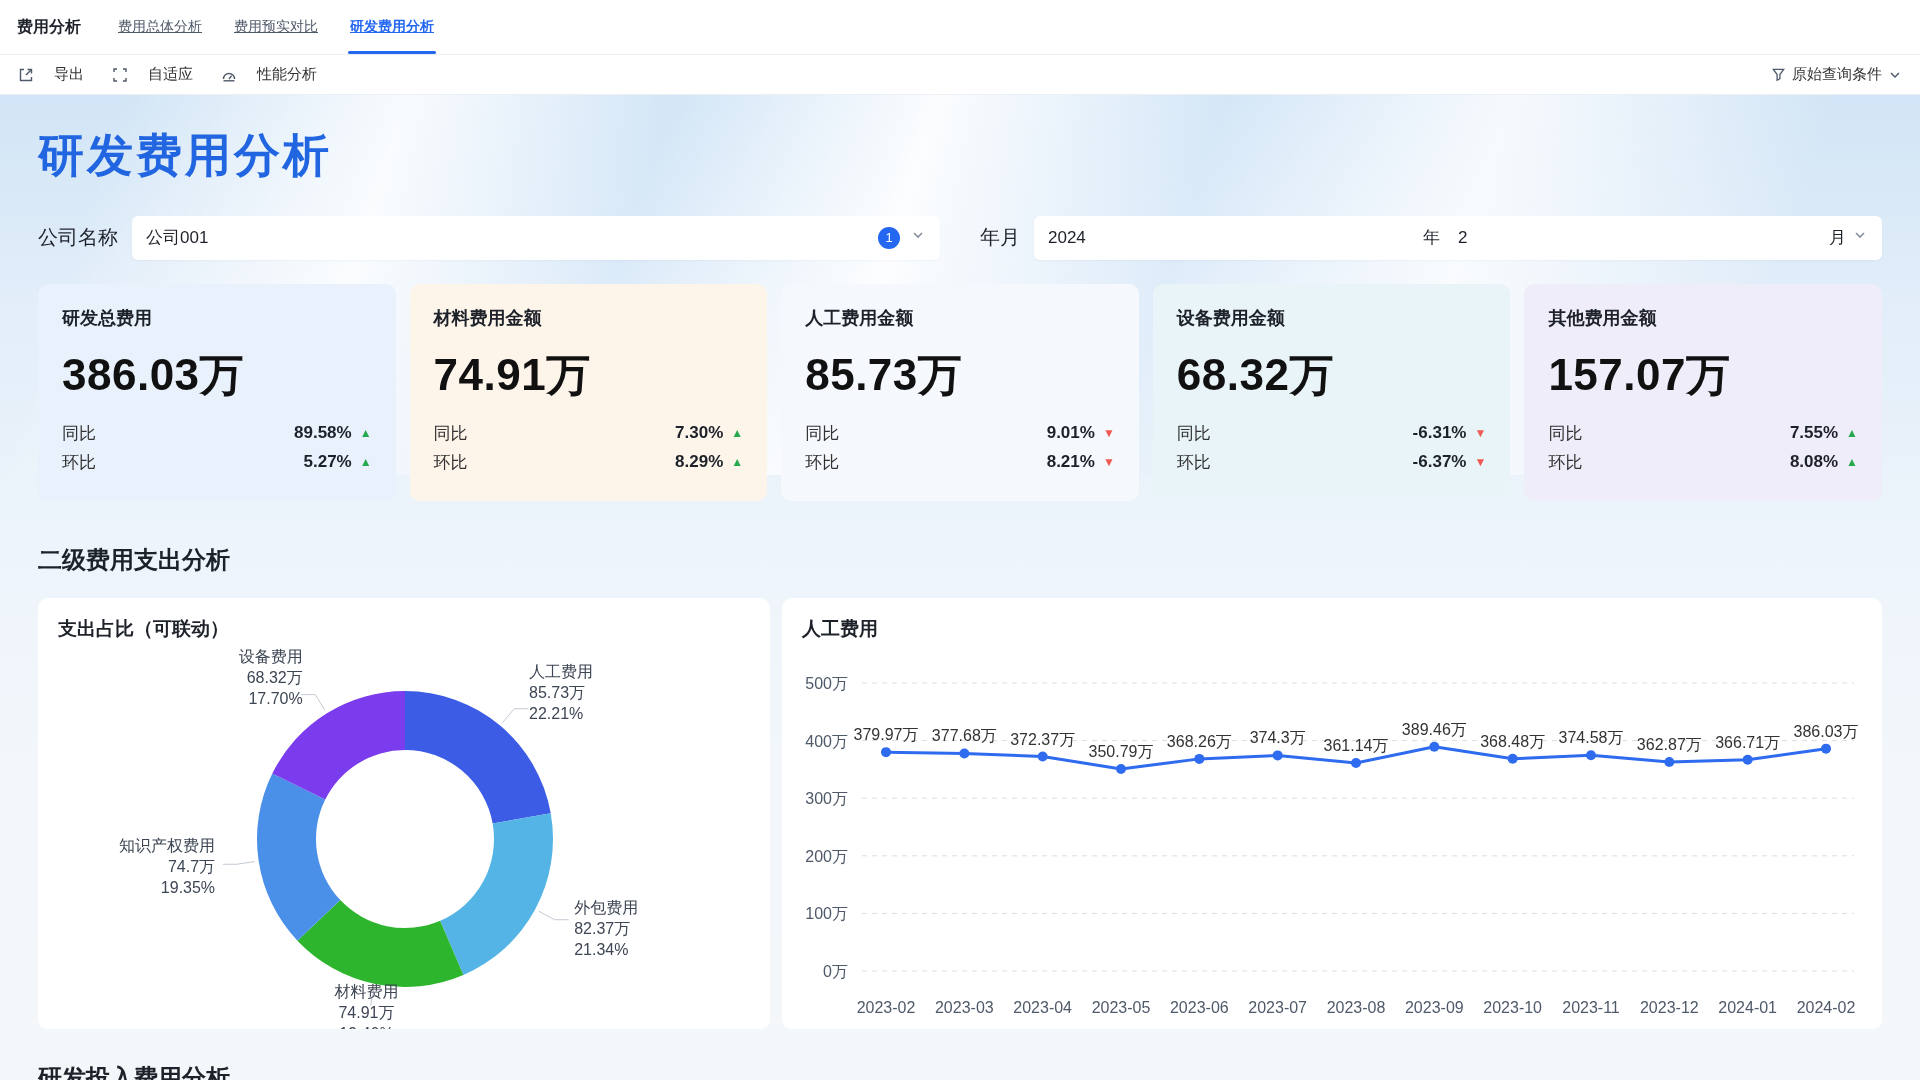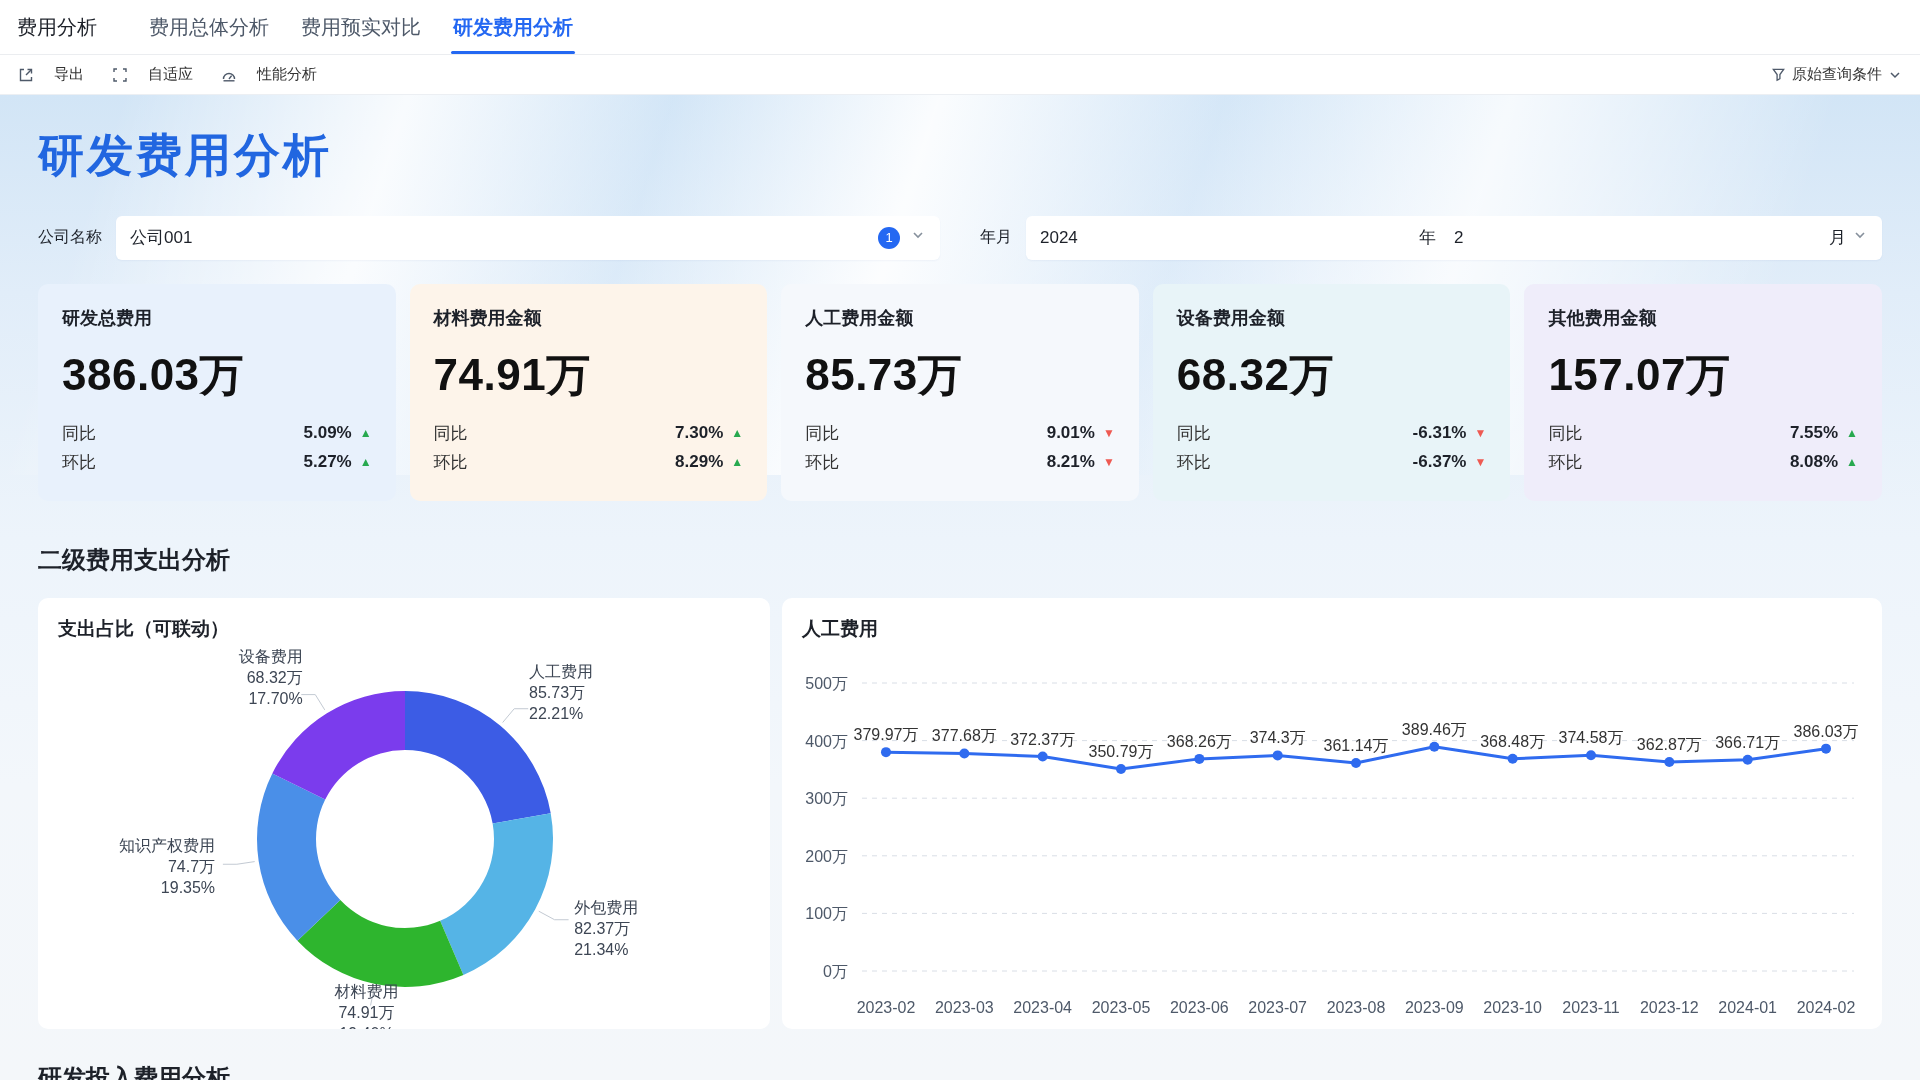--- a/index.html
+++ b/index.html
@@ -14,7 +14,7 @@
     height: 55px; background: #fff; border-bottom: 1px solid #ebedf0;
     display: flex; align-items: stretch; padding: 0 17px;
   }
-  .brand { align-self: center; font-size: 20px; font-weight: 400; color: #1d2129; margin-right: 52px; }
+  .brand { align-self: center; font-size: 16px; font-weight: 700; color: #1d2129; margin-right: 37px; }
   .tab { display: flex; align-items: center; margin-right: 32px; font-size: 20px; color: #4e5969; position: relative; cursor: pointer; }
   .tab.active { color: #2468f2; font-weight: 700; }
   .tab.active::after { content: ""; position: absolute; left: -2px; right: -2px; bottom: 0; height: 3px; background: #2468f2; border-radius: 2px; }

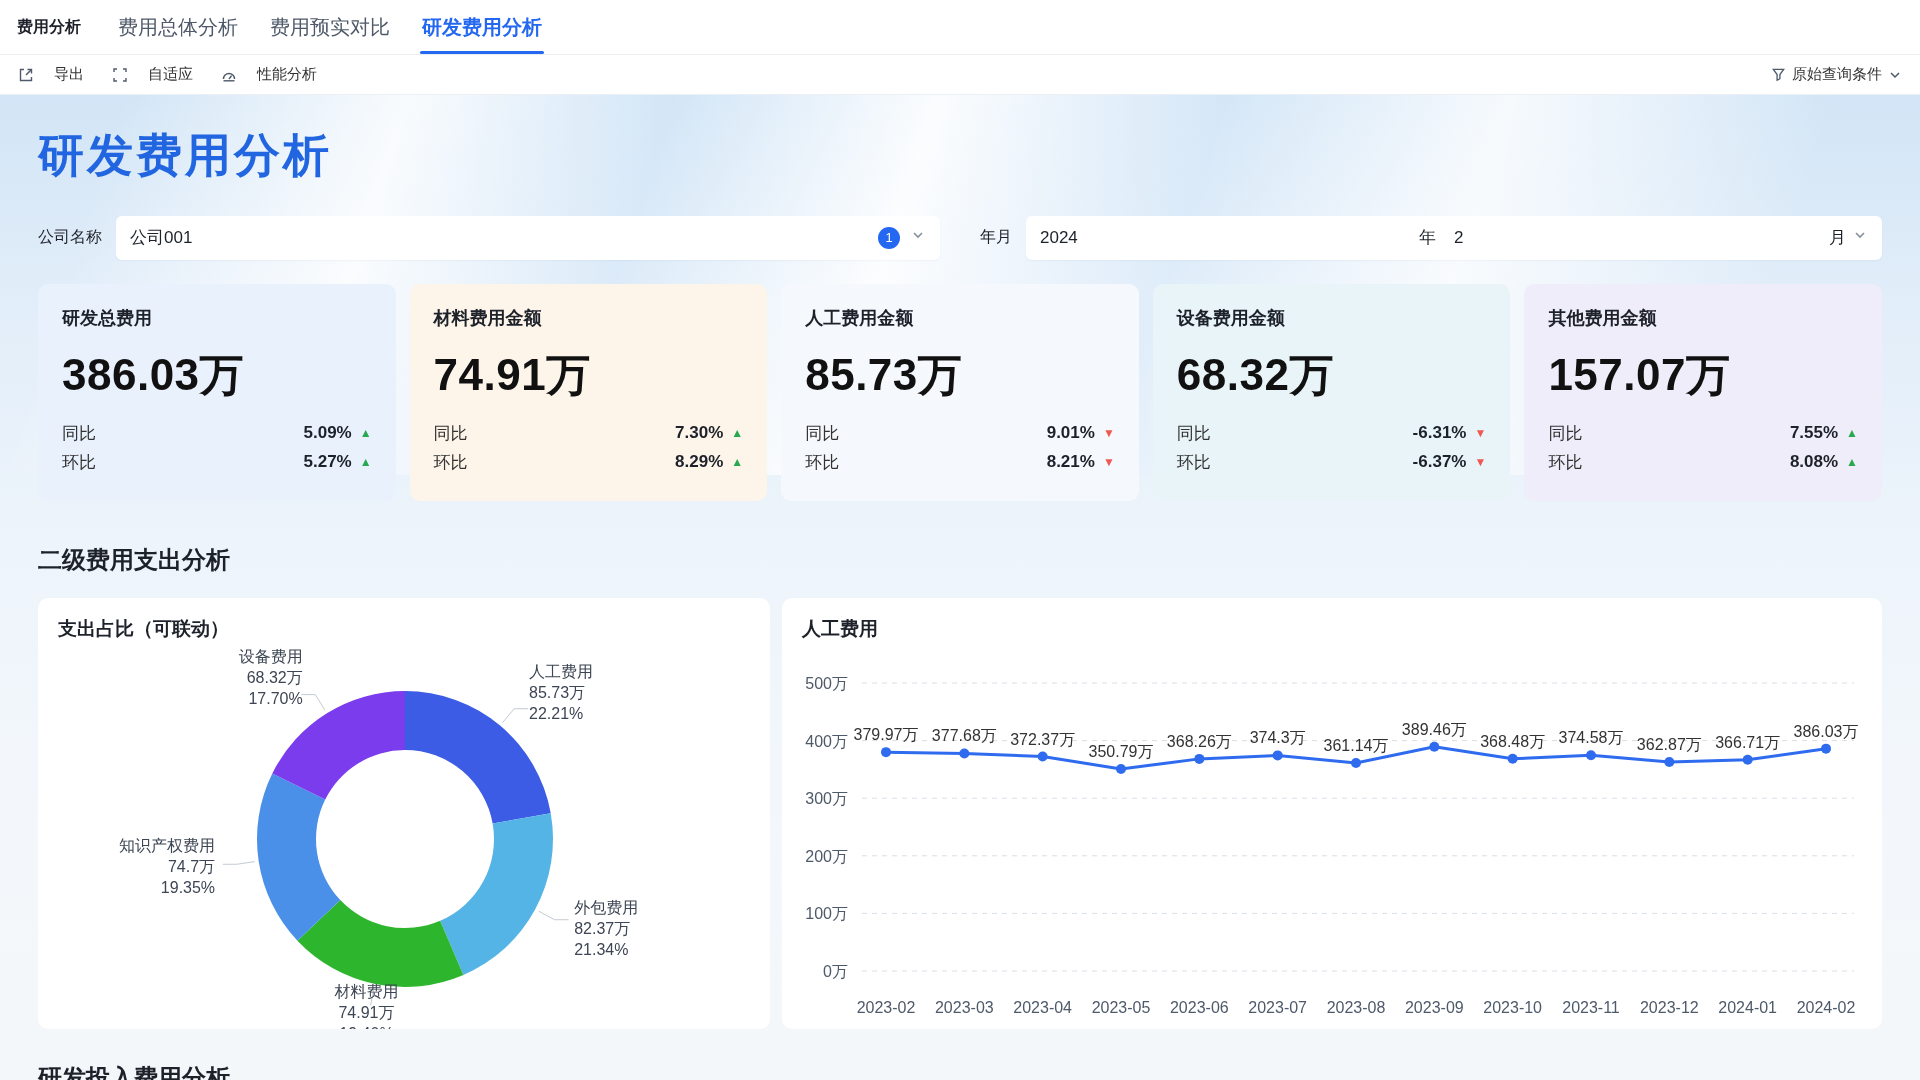--- a/index.html
+++ b/index.html
@@ -15,7 +15,7 @@
     display: flex; align-items: stretch; padding: 0 17px;
   }
   .brand { align-self: center; font-size: 16px; font-weight: 700; color: #1d2129; margin-right: 37px; }
-  .tab { display: flex; align-items: center; margin-right: 32px; font-size: 20px; color: #4e5969; position: relative; cursor: pointer; }
+  .tab { display: flex; align-items: center; margin-right: 32px; font-size: 14px; color: #4e5969; position: relative; cursor: pointer; text-decoration: underline; }
   .tab.active { color: #2468f2; font-weight: 700; }
   .tab.active::after { content: ""; position: absolute; left: -2px; right: -2px; bottom: 0; height: 3px; background: #2468f2; border-radius: 2px; }
 

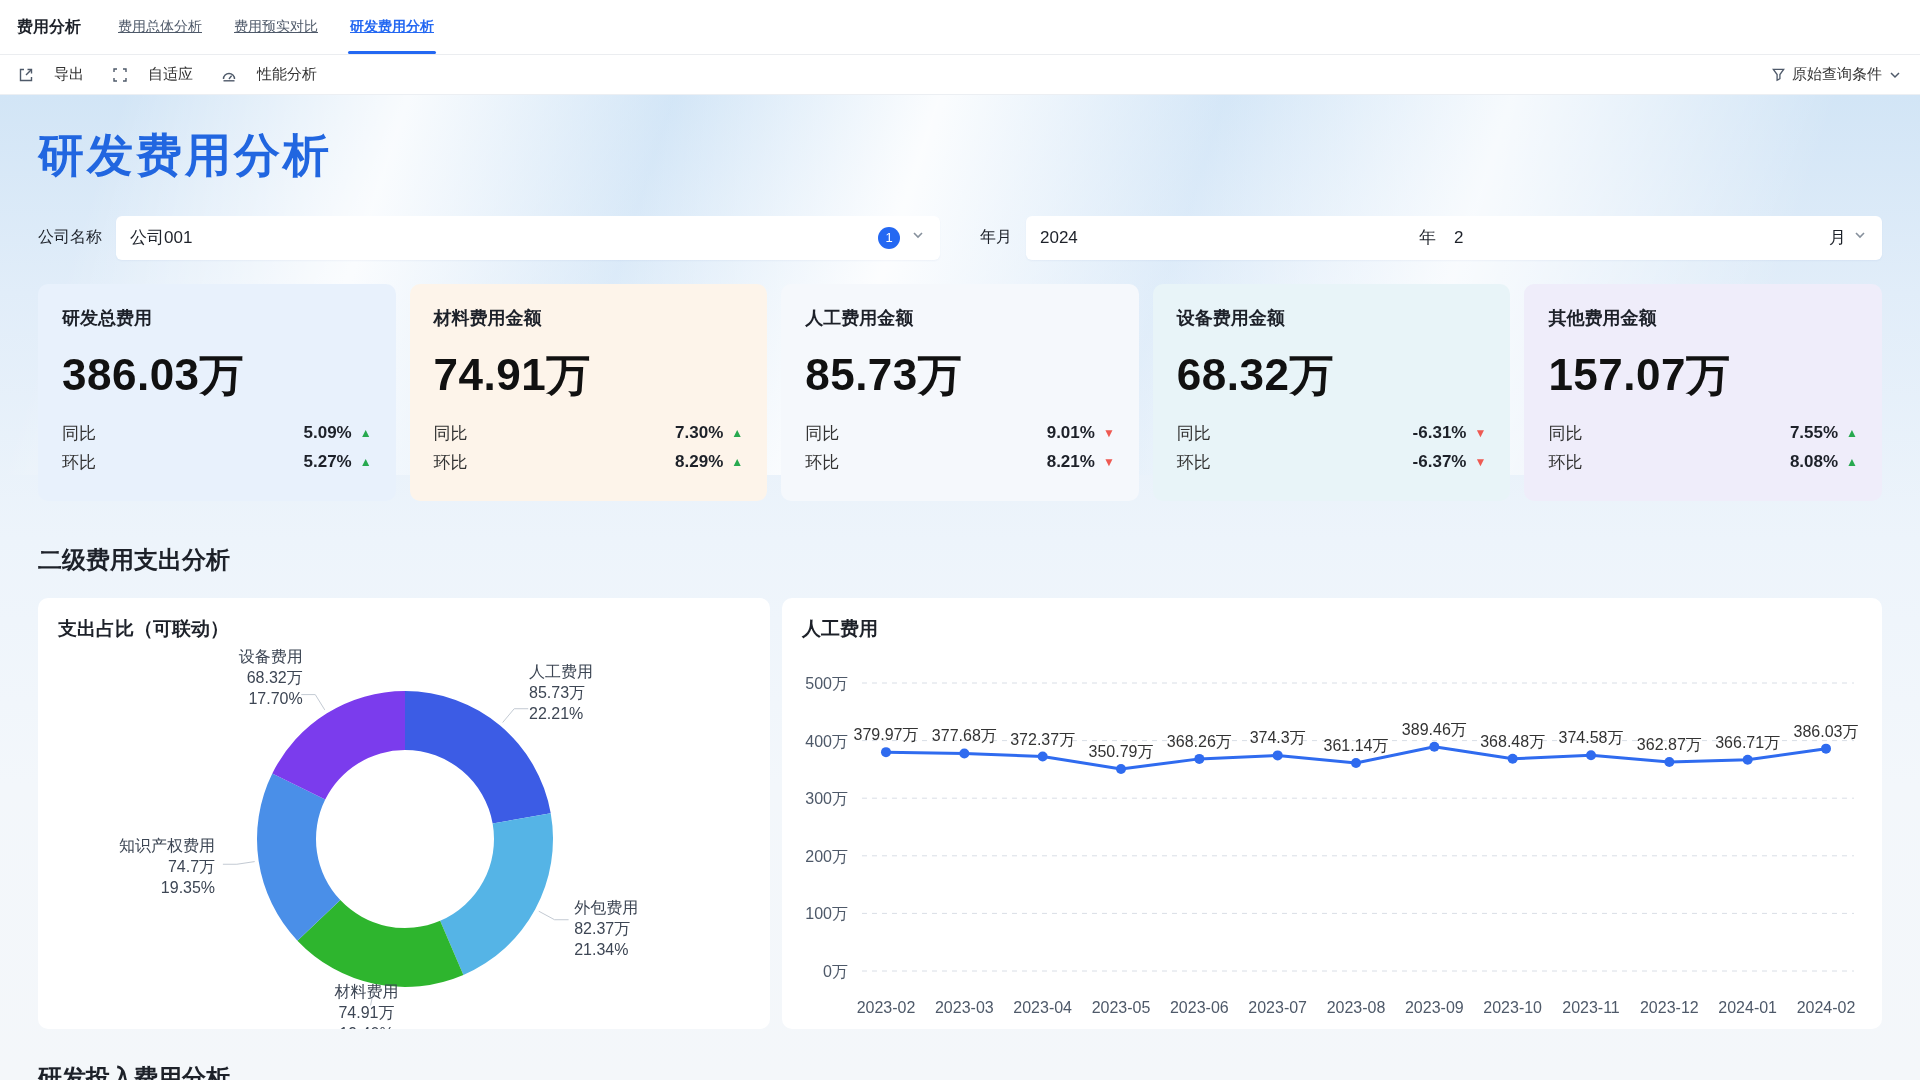--- a/index.html
+++ b/index.html
@@ -47,7 +47,7 @@
   
   .filter-row { margin-top: 34px; display: flex; gap: 40px; align-items: center; }
   .filter-group { display: flex; align-items: center; flex: 1; min-width: 0; }
-  .filter-label { font-size: 16px; color: #1d2129; margin-right: 14px; white-space: nowrap; }
+  .filter-label { font-size: 20px; color: #1d2129; margin-right: 14px; white-space: nowrap; }
   .select-box {
     flex: 1; height: 44px; background: #fff; border-radius: 6px;
     display: flex; align-items: center; padding: 0 14px; font-size: 17px; color: #1d2129;

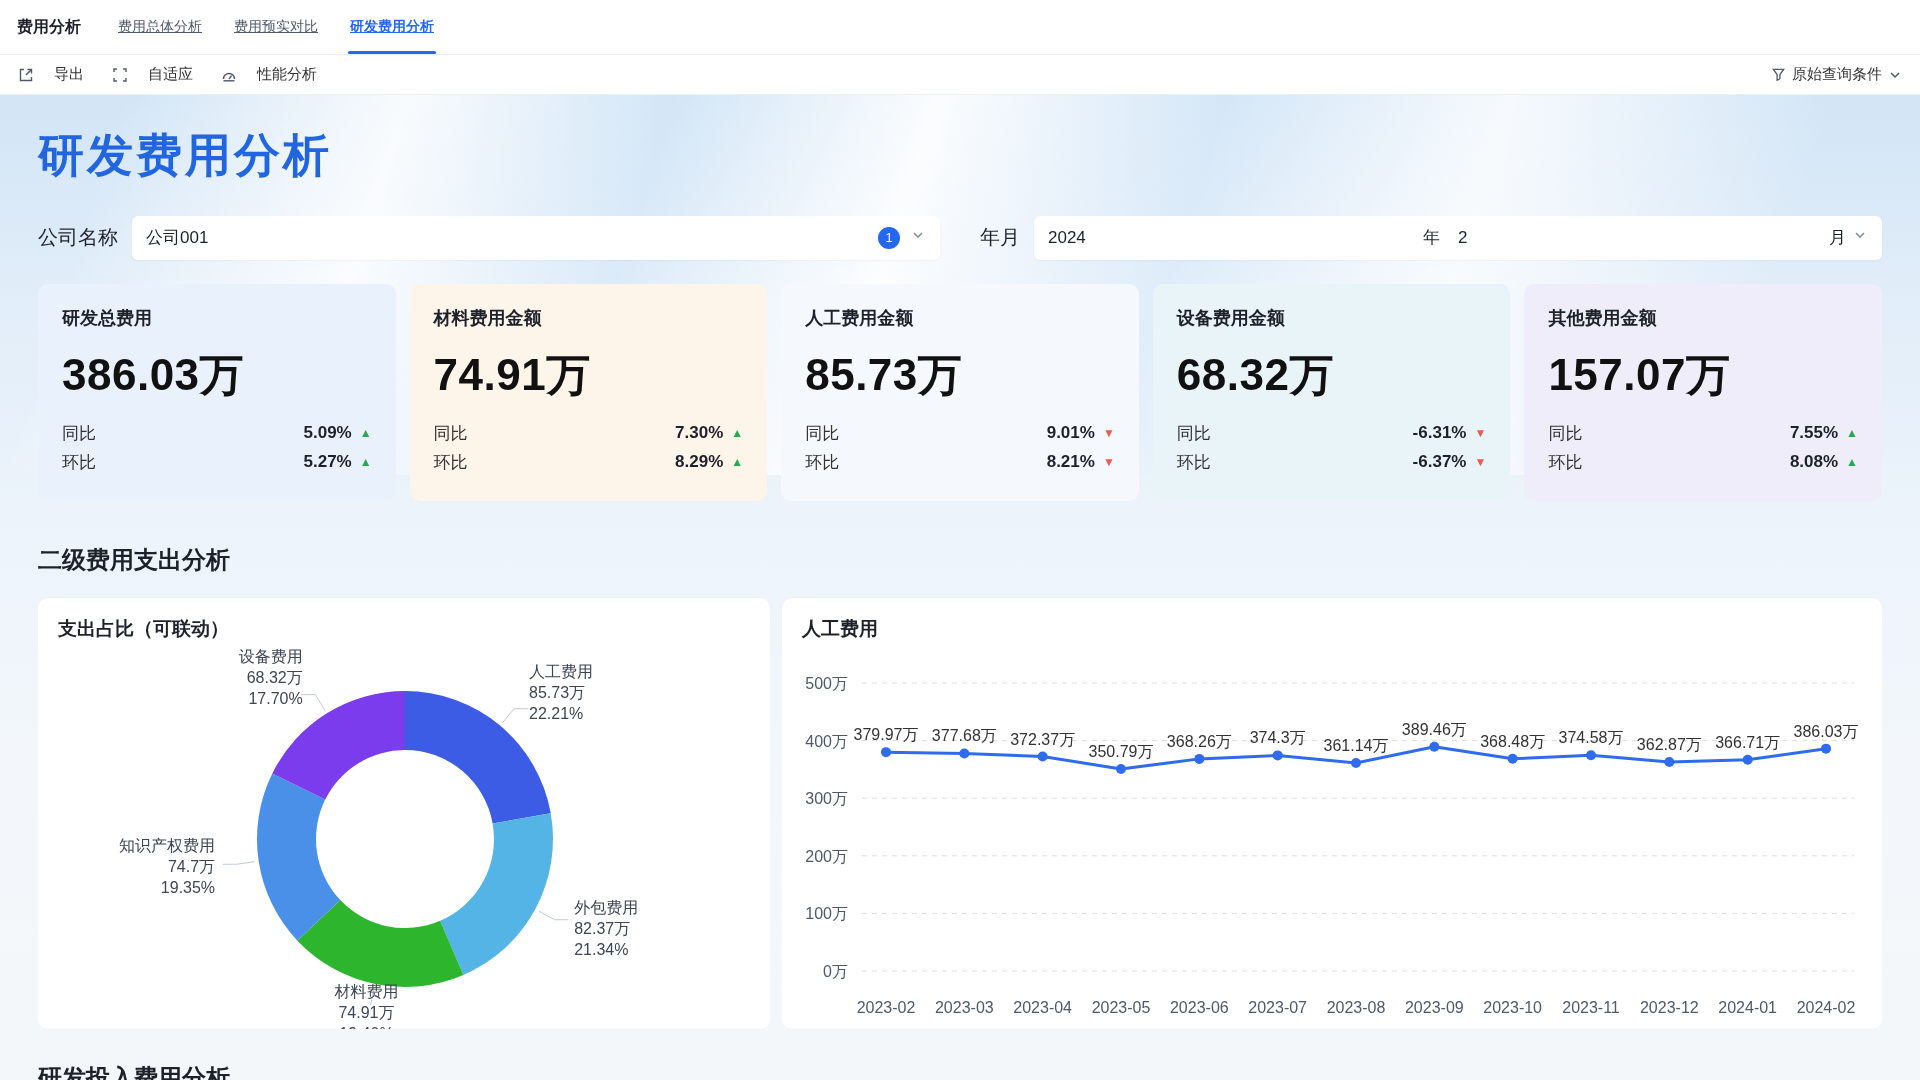--- a/index.html
+++ b/index.html
@@ -200,7 +200,7 @@
         <div class="kpi-row-line">
           <span>同比</span>
           <span class="kpi-metric">
-              <span>5.09%</span>
+              <span>89.58%</span>
               <span class="arrow up">▲</span>
             </span>
         </div>

